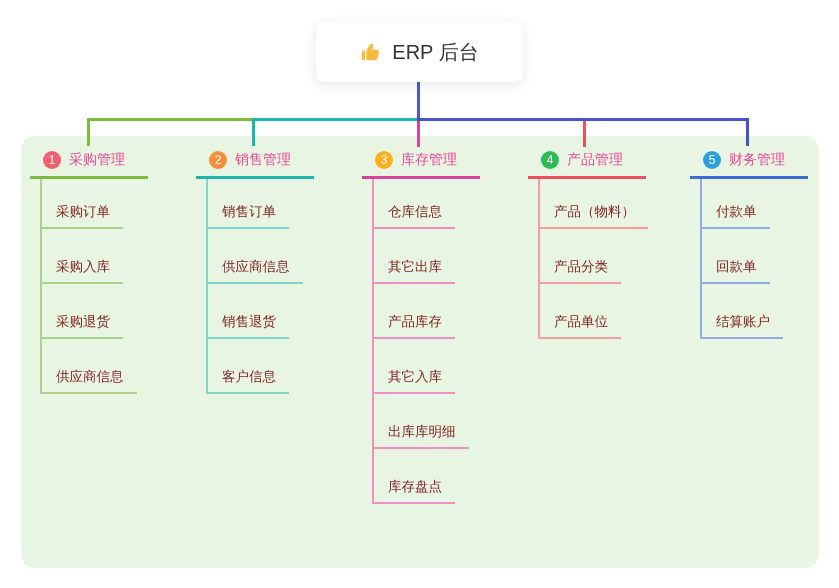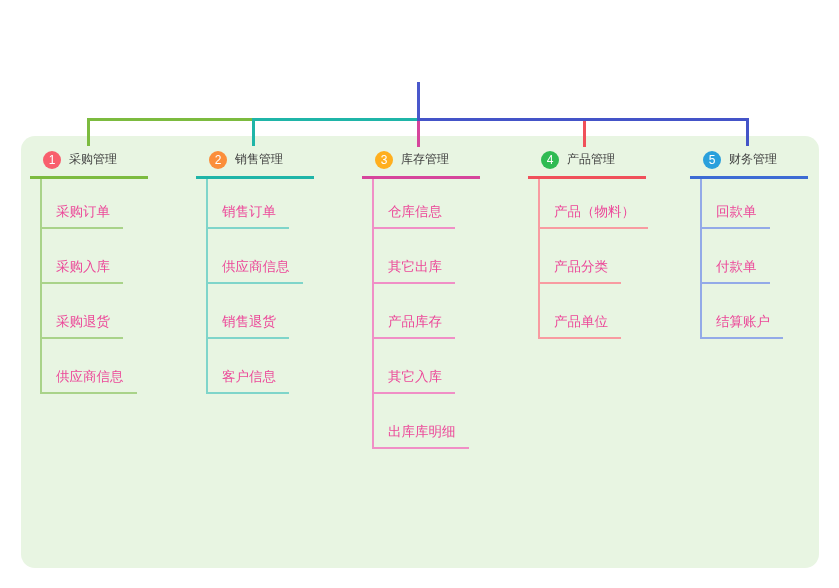--- a/index.html
+++ b/index.html
@@ -69,6 +69,15 @@
   <div class="line drop-4"></div>
   <div class="line drop-5"></div>
 
+  <div class="root-node">
+    <span class="thumb">
+      <svg viewBox="0 0 24 24" width="22" height="22" fill="#f6b93b" aria-hidden="true">
+        <path d="M2 10.5h3.6V21H2z"></path>
+        <path d="M7 21h9.7c1 0 1.85-.68 2.08-1.65l1.8-7.2c.32-1.28-.65-2.52-1.97-2.52h-5.2l.93-4.35c.2-.98-.42-1.95-1.4-2.17-.78-.18-1.58.15-2 .83L7 10.4V21z"></path>
+      </svg>
+    </span>
+    <span>ERP 后台</span>
+  </div>
 
   <div class="branch b1">
     <div class="branch-header">

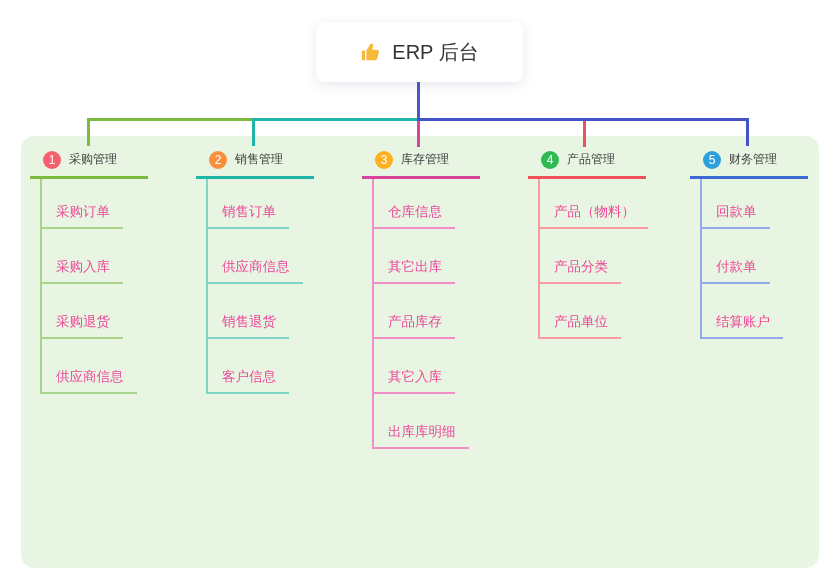--- a/index.html
+++ b/index.html
@@ -42,7 +42,7 @@
     padding:0 0 6px 13px; border-bottom:3px solid var(--line); cursor:default; }
   .badge { width:18px; height:18px; border-radius:50%; background:var(--badge);
     color:#fff; font-size:12px; line-height:18px; text-align:center; flex:0 0 18px; }
-  .branch-label { font-size:12px; color:#404040; white-space:nowrap; }
+  .branch-label { font-size:14px; color:#ec4899; white-space:nowrap; }
 
   .children { list-style:none; margin:0 0 0 10px;
     border-left:2px solid var(--child); }

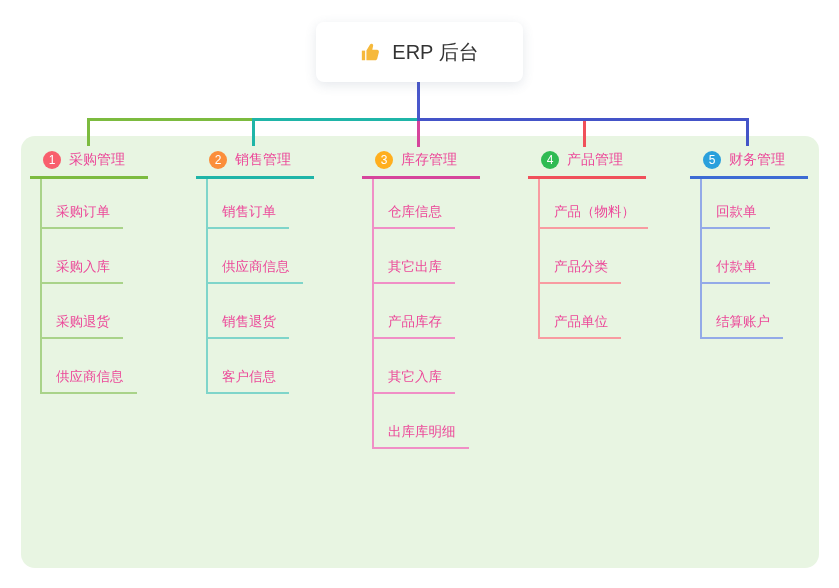--- a/index.html
+++ b/index.html
@@ -48,7 +48,7 @@
     border-left:2px solid var(--child); }
   .child { height:55px; display:flex; align-items:flex-end; }
   .child:first-child { height:50px; }
-  .child-label { font-size:13.5px; color:#ec4899; white-space:nowrap;
+  .child-label { font-size:13.5px; color:#7f1d1d; white-space:nowrap;
     padding:0 13px 6px 14px; border-bottom:2px solid var(--child);
     margin-left:-2px; padding-left:16px; }
 </style>

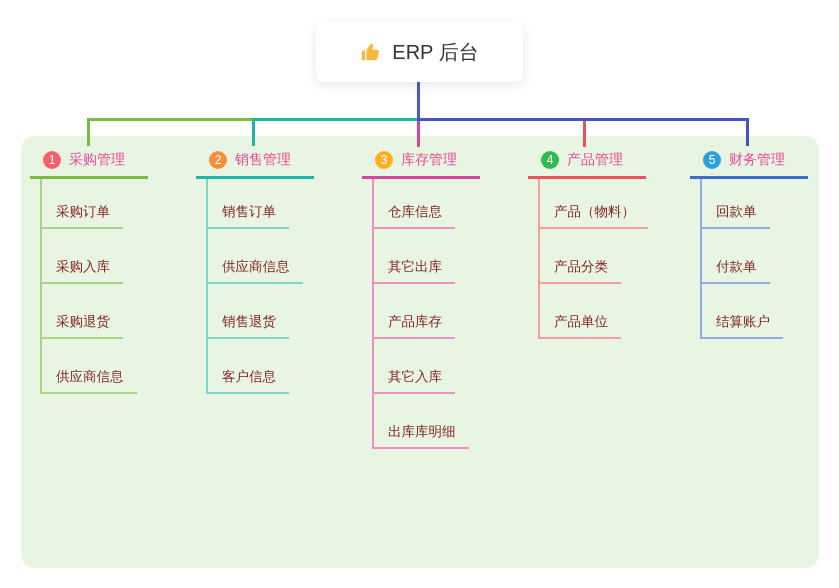--- a/index.html
+++ b/index.html
@@ -170,10 +170,10 @@
     </div>
     <ul class="children">
         <li class="child">
-          <span class="child-label">回款单</span>
+          <span class="child-label">付款单</span>
         </li>
         <li class="child">
-          <span class="child-label">付款单</span>
+          <span class="child-label">回款单</span>
         </li>
         <li class="child">
           <span class="child-label">结算账户</span>

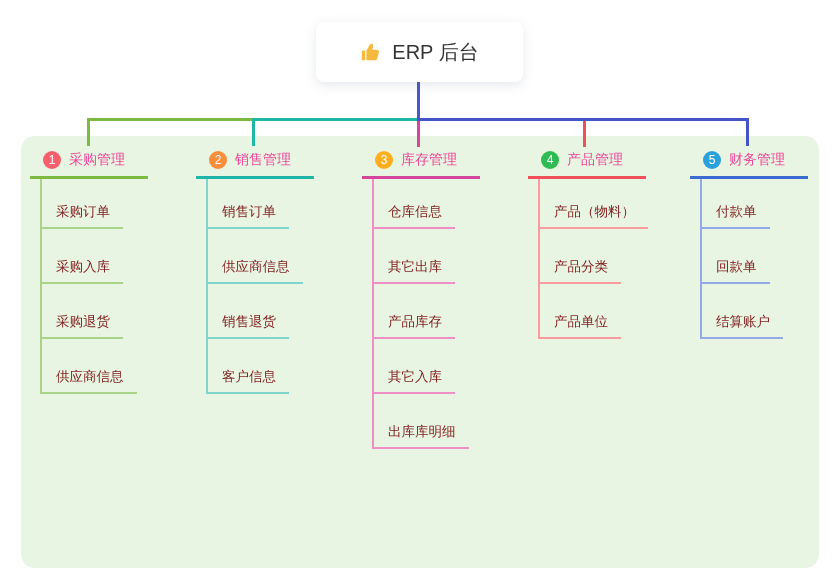--- a/index.html
+++ b/index.html
@@ -142,6 +142,9 @@
         <li class="child">
           <span class="child-label">出库库明细</span>
         </li>
+        <li class="child">
+          <span class="child-label">库存盘点</span>
+        </li>
       </ul>
   </div>
 

